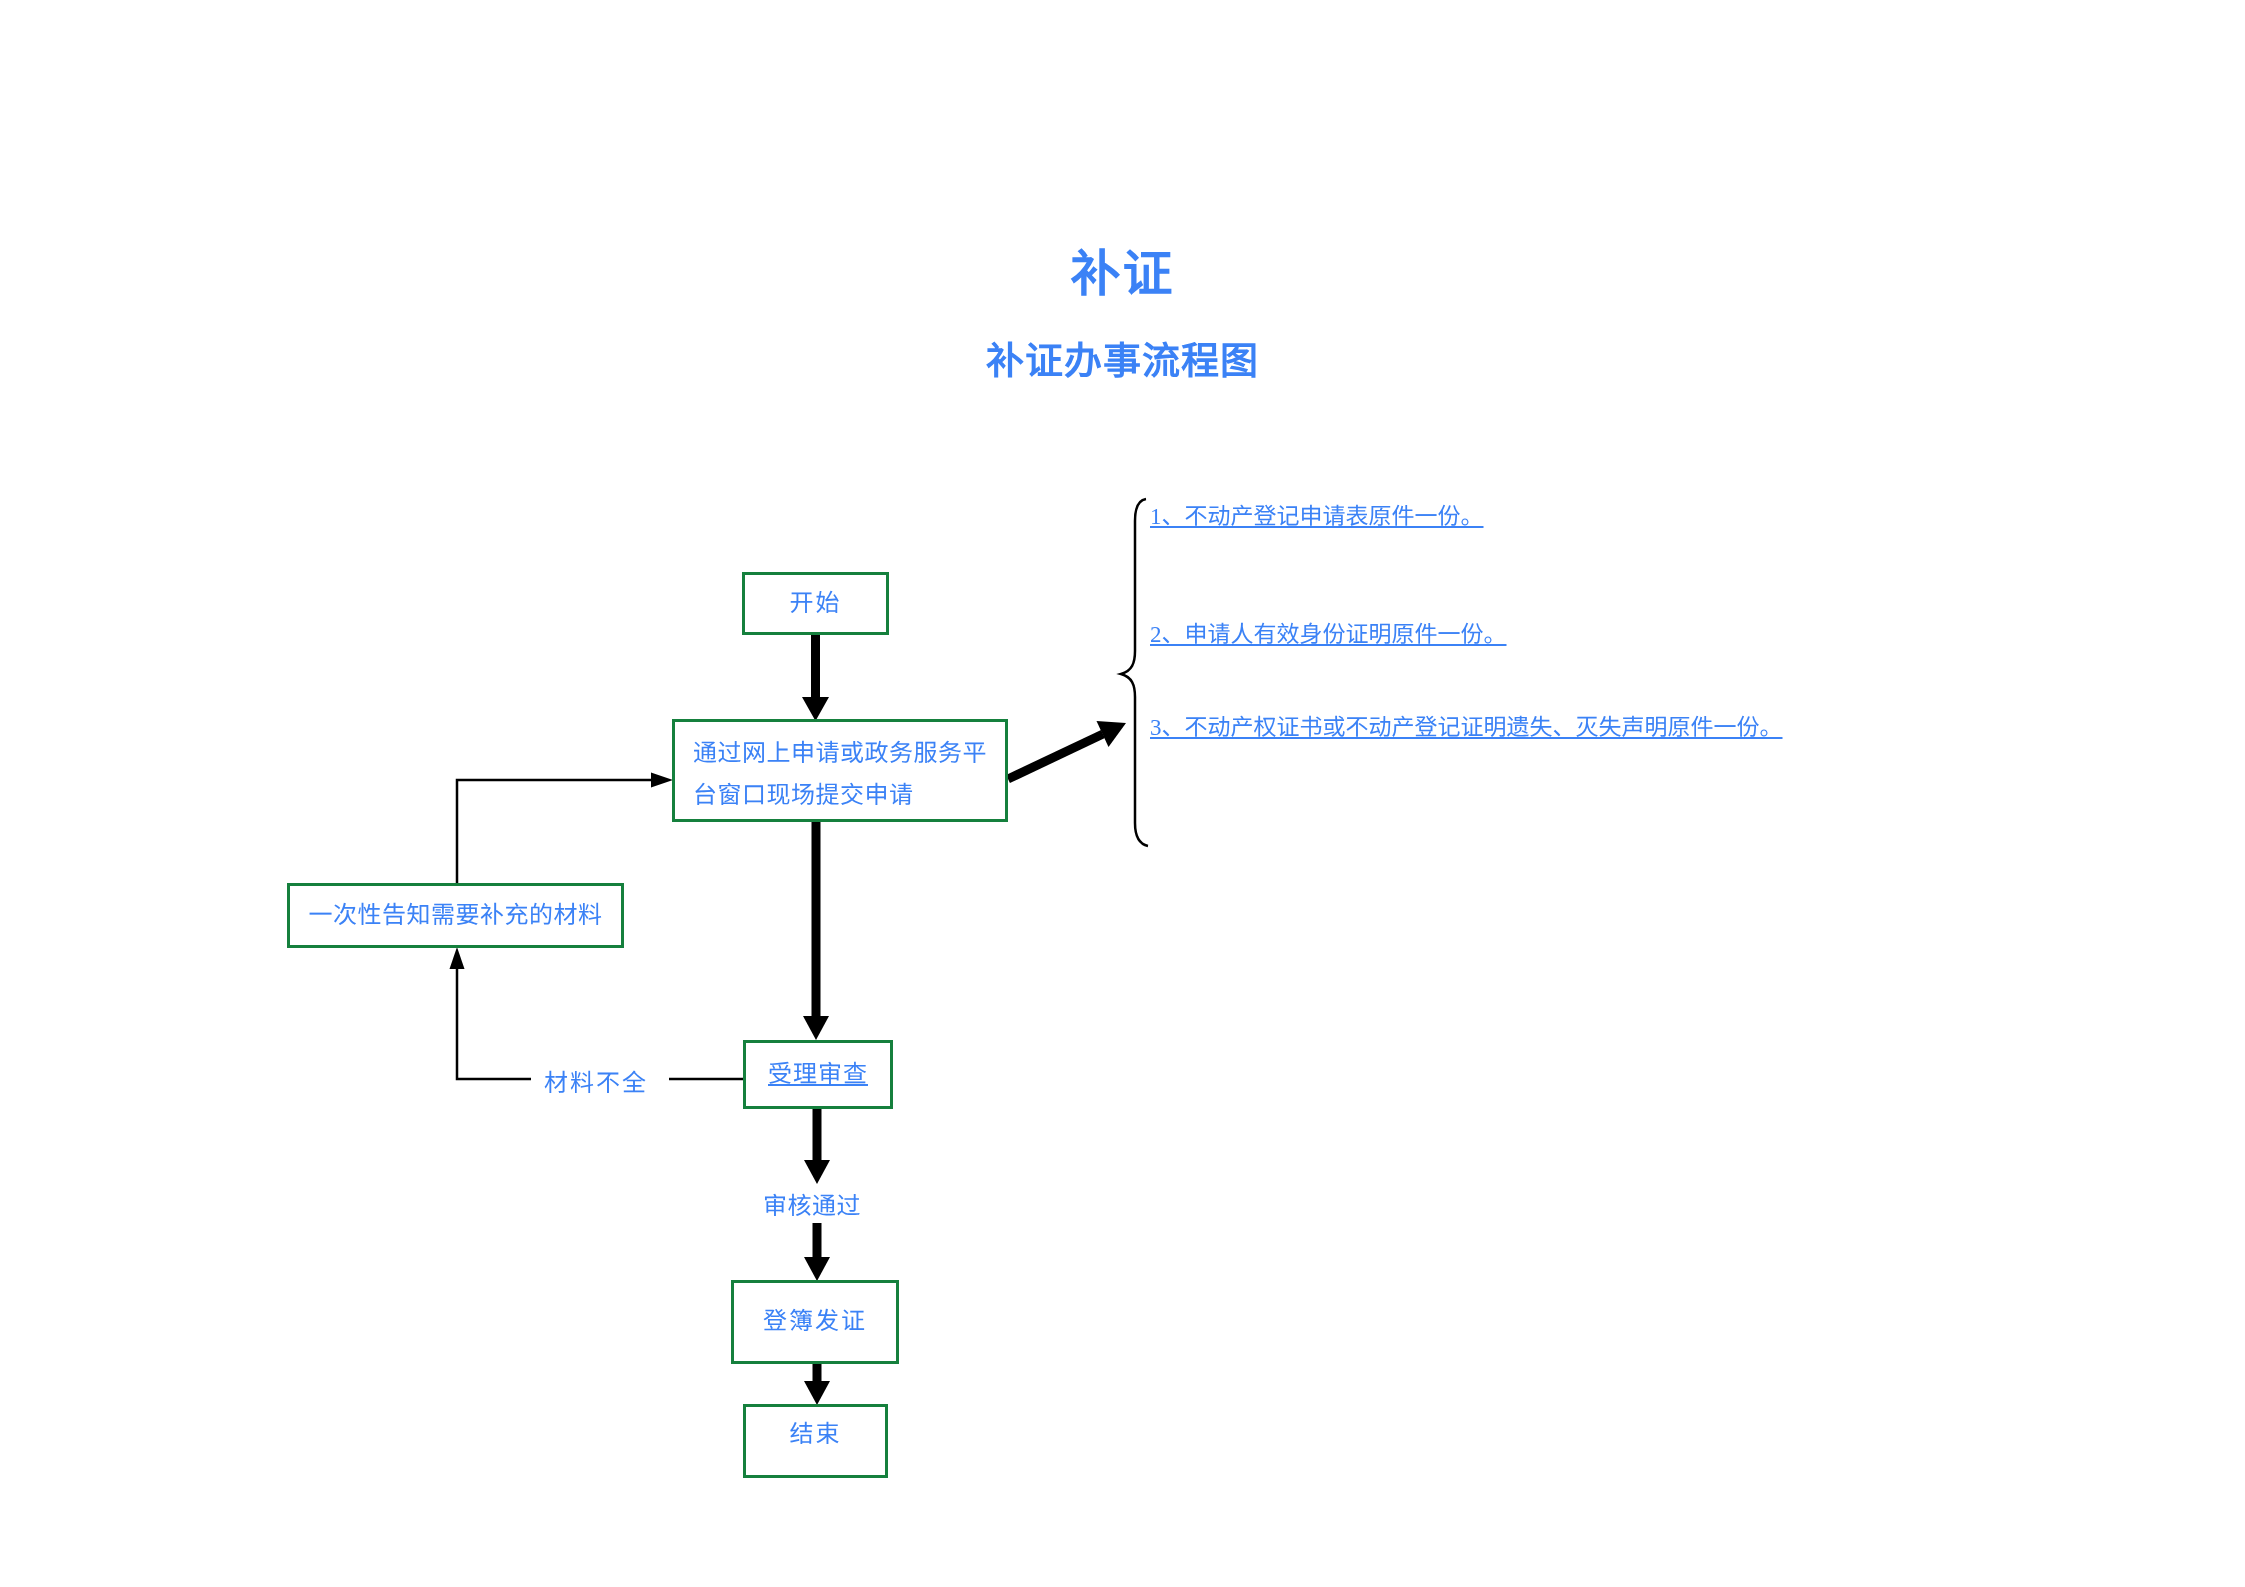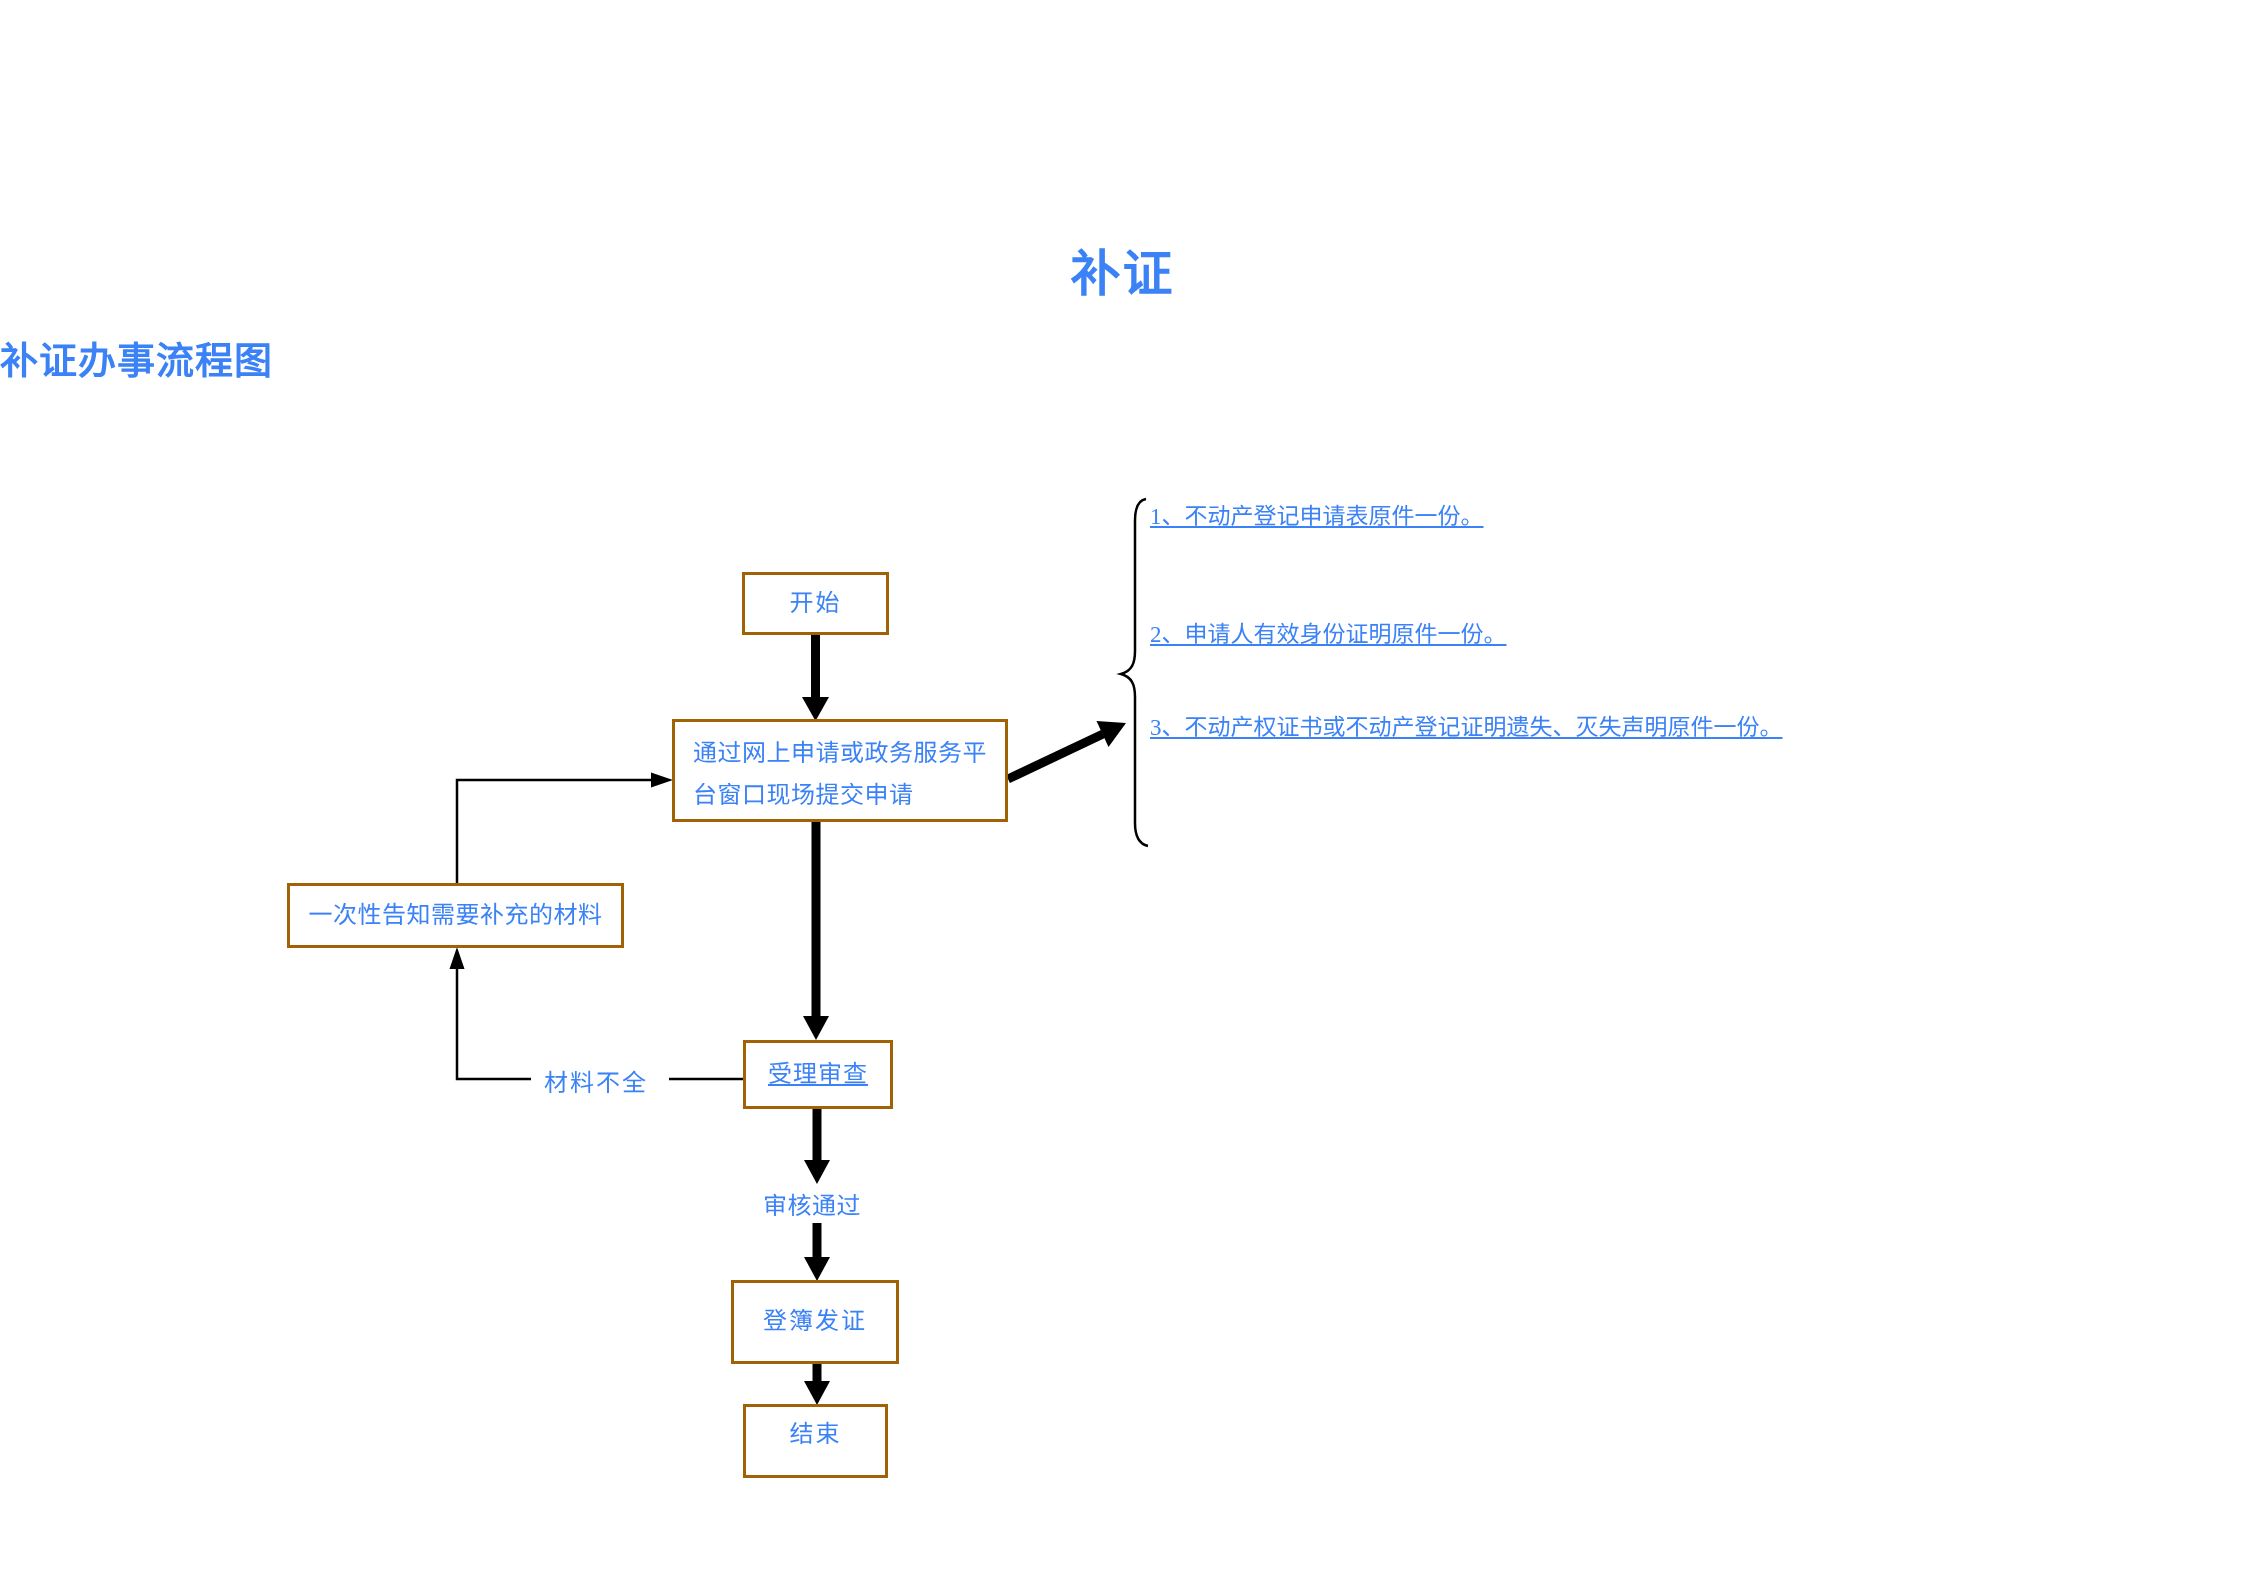--- a/index.html
+++ b/index.html
@@ -32,6 +32,7 @@
     left: 0;
     right: 0;
     top: 341px;
+    text-align: center;
     font-size: 38px;
     line-height: 40px;
     font-weight: 700;

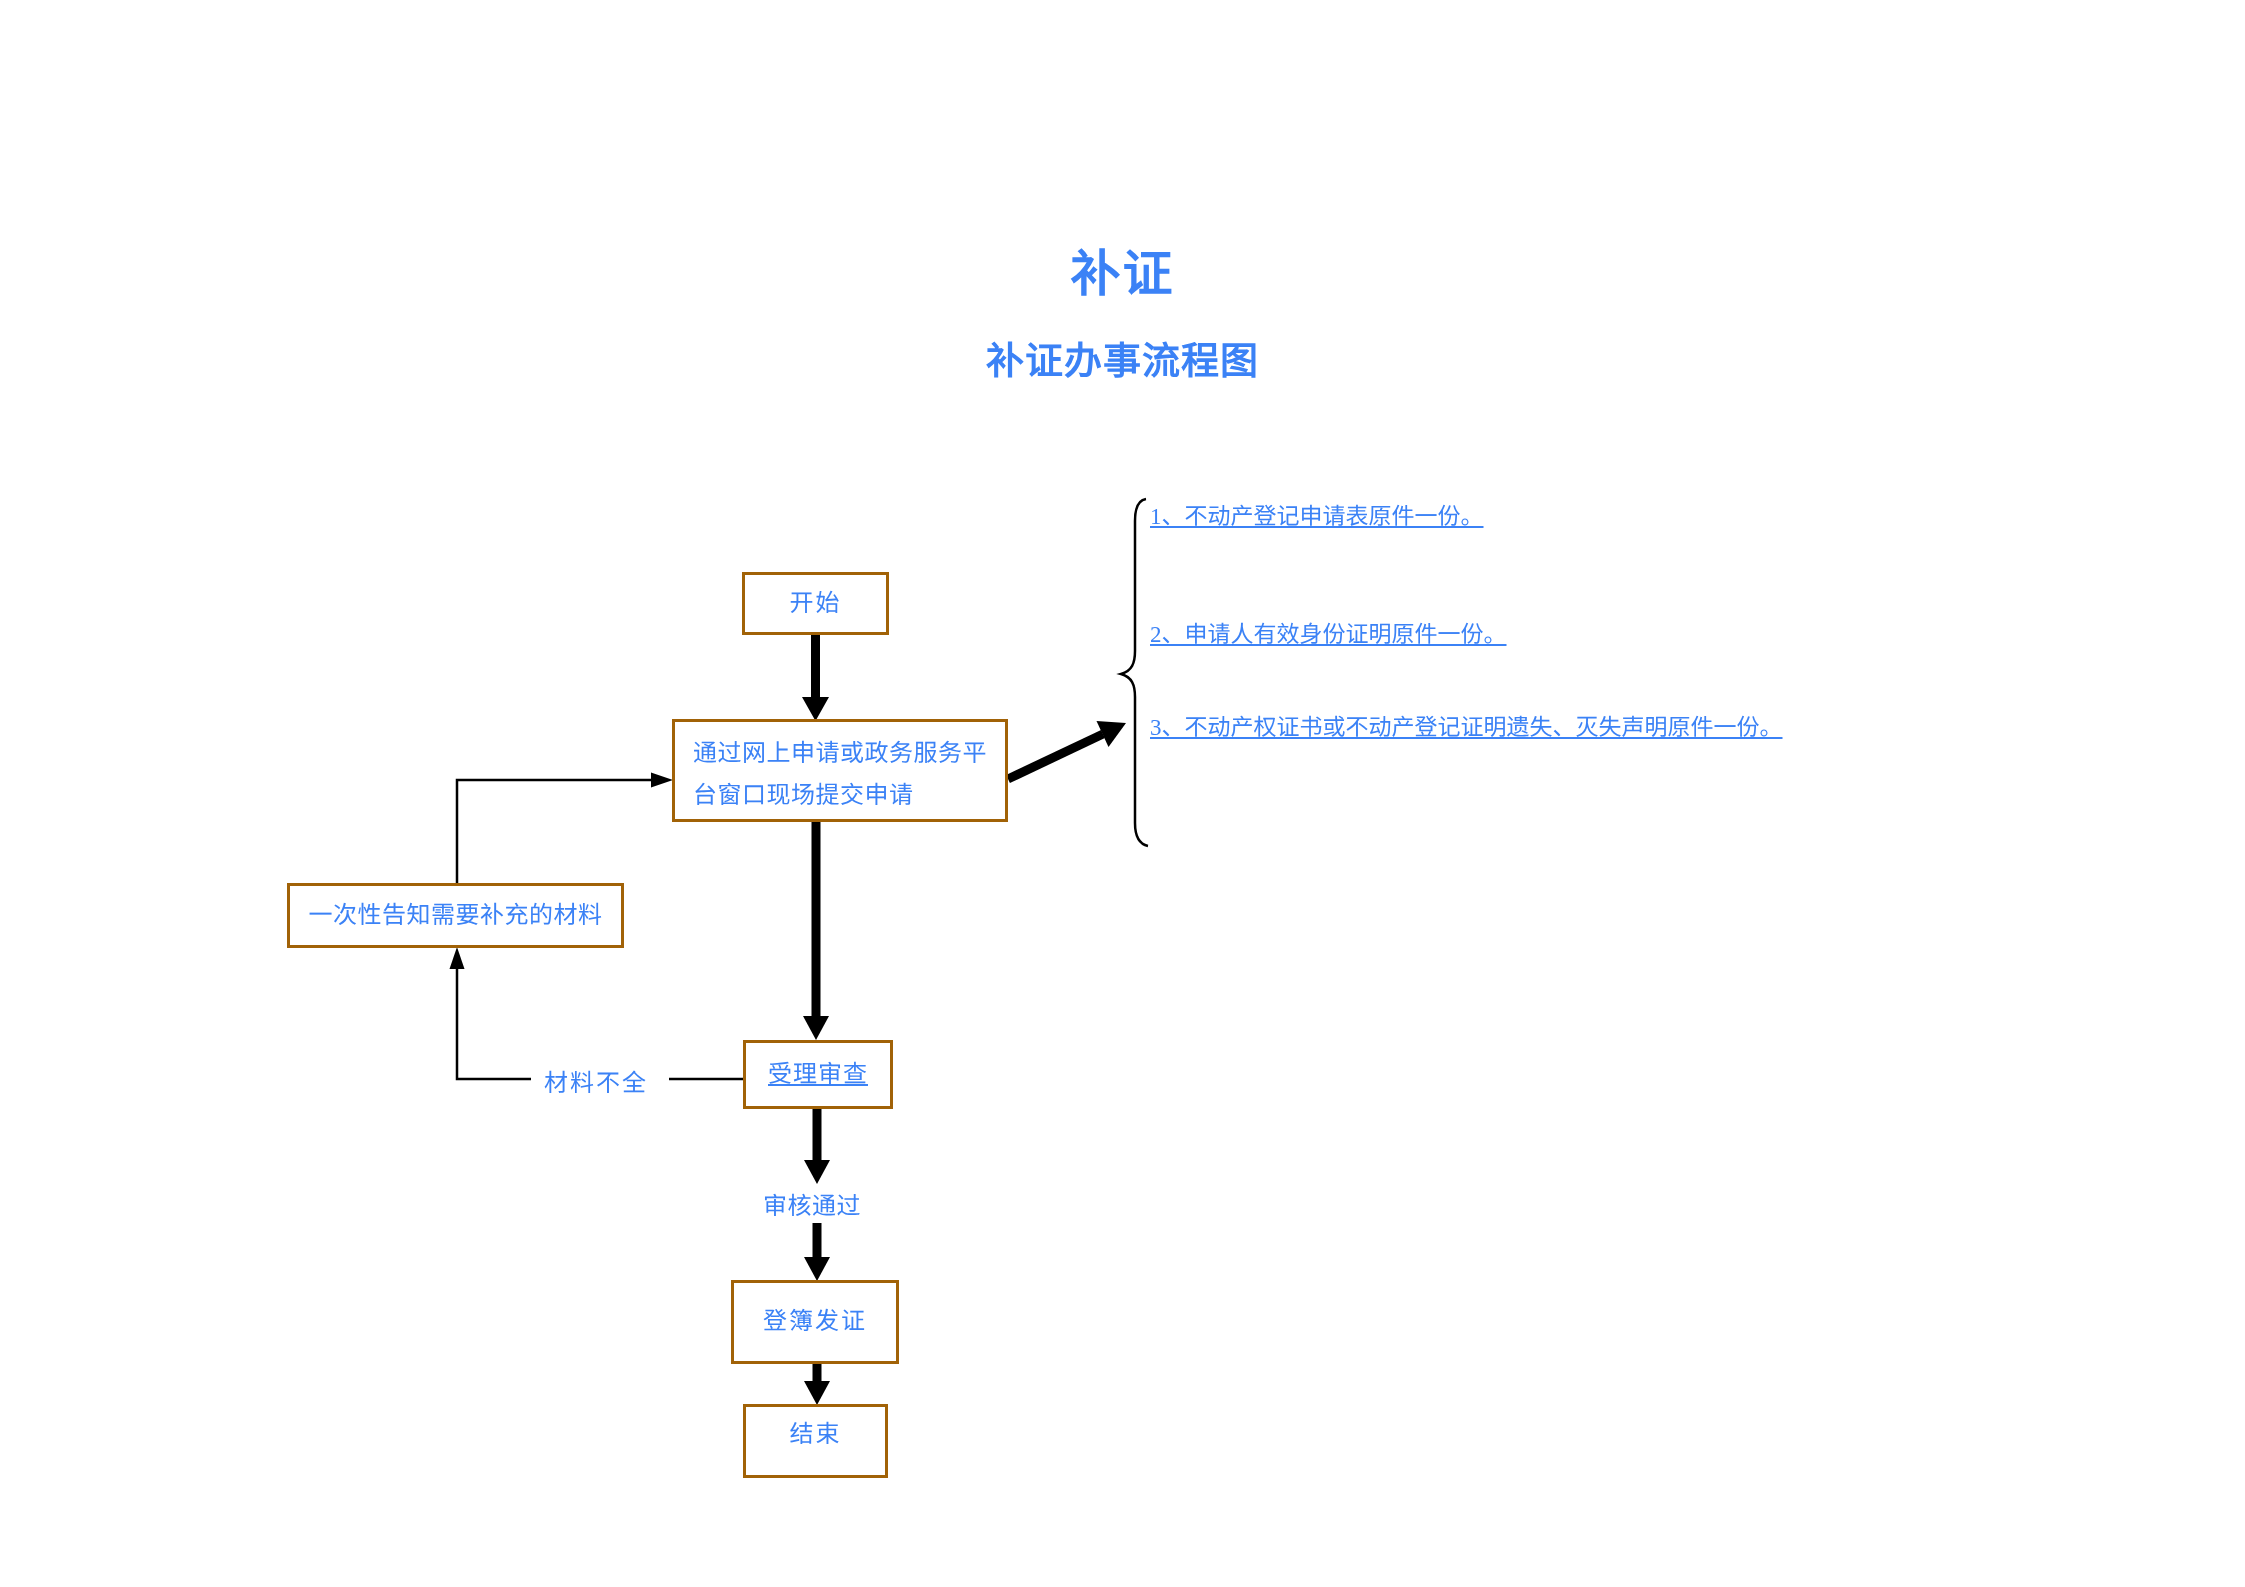--- a/index.html
+++ b/index.html
@@ -48,7 +48,7 @@
   .node {
     position: absolute;
     box-sizing: border-box;
-    border: 3px solid #a16207;
+    border: 3px solid #15803d;
     background: #ffffff;
     display: flex;
     align-items: center;

